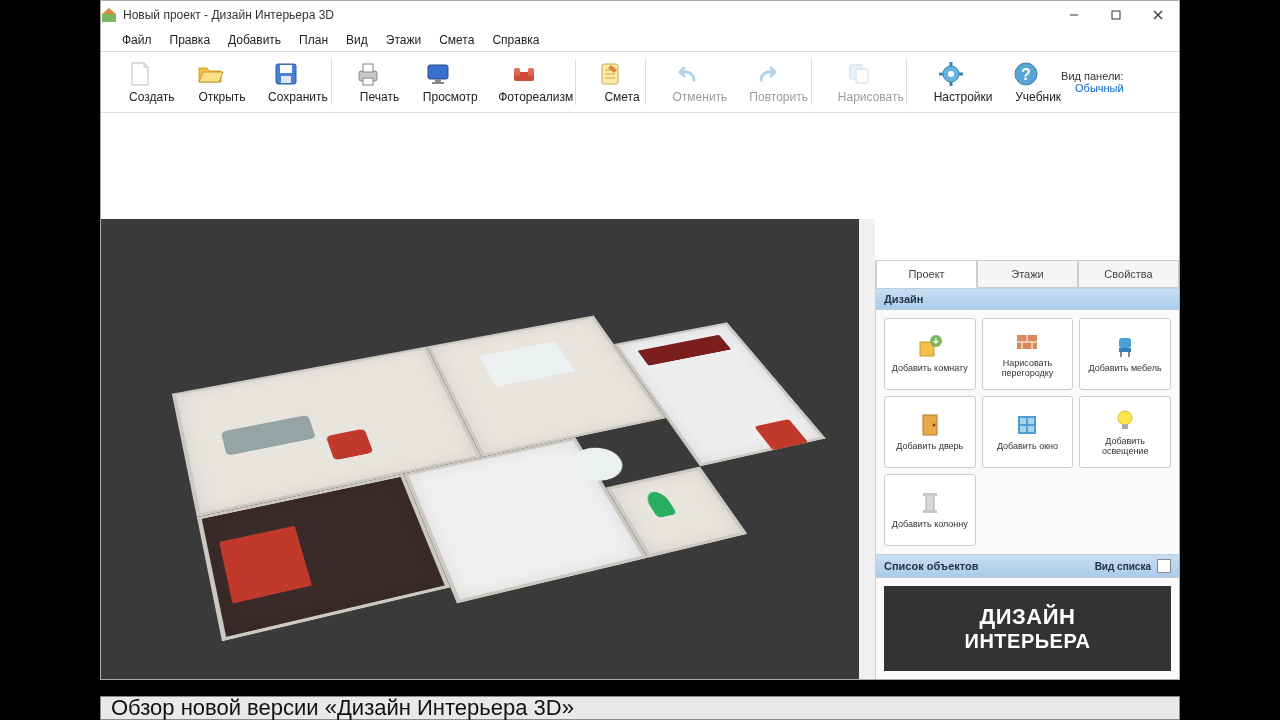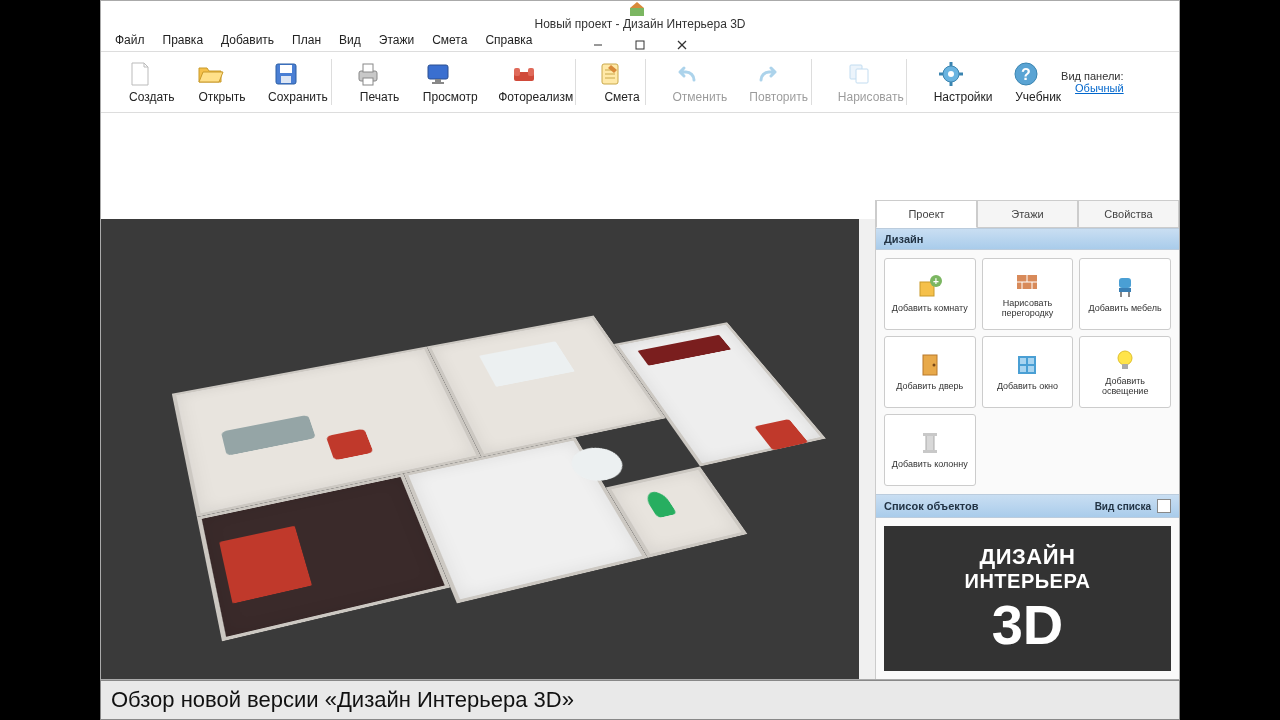--- a/index.html
+++ b/index.html
@@ -5,7 +5,7 @@
 * { margin: 0; padding: 0; box-sizing: border-box; font-family: "Segoe UI", Tahoma, sans-serif; }
 body { background: #000; width: 1280px; height: 720px; overflow: hidden; position: relative; }
 .app-frame { position: absolute; left: 100px; top: 0; width: 1080px; height: 680px; background: #fff; border: 1px solid #aaa; display: flex; flex-direction: column; }
-.titlebar { height: 28px; display: flex; align-items: center; padding: 0 0; font-size: 12px; color: #333; background: #fff; flex-direction: column; }
+.titlebar { height: 28px; display: flex; align-items: center; padding: 0 0; font-size: 12px; color: #333; background: #fff; }
 .titlebar .app-icon { width: 16px; height: 16px; margin-right: 6px; display: flex; }
 .titlebar .title-text { flex: 1; }
 .win-controls { display: flex; }

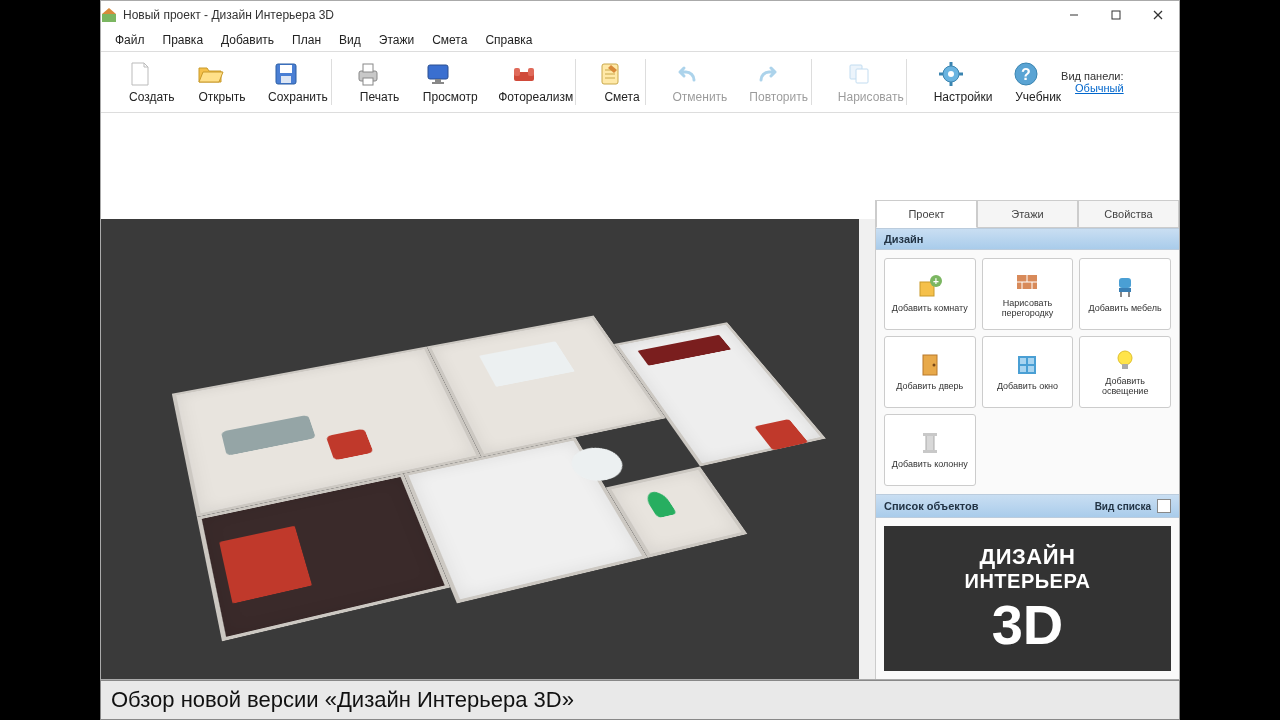--- a/index.html
+++ b/index.html
@@ -10,7 +10,7 @@
 .titlebar .title-text { flex: 1; }
 .win-controls { display: flex; }
 .win-btn { width: 42px; height: 28px; display: flex; align-items: center; justify-content: center; color: #333; font-size: 12px; }
-.menubar { height: 22px; display: flex; align-items: center; padding: 0 6px; gap: 2px; font-size: 12px; color: #222; }
+.menubar { height: 22px; display: flex; align-items: center; padding: 0 13px; gap: 2px; font-size: 12px; color: #222; }
 .menu-item { padding: 2px 8px; }
 .toolbar { height: 62px; border-top: 1px solid #ddd; border-bottom: 1px solid #ddd; display: flex; align-items: center; padding: 2px 4px; background: #fff; position: relative; }
 .tool-btn { display: flex; flex-direction: column; align-items: center; justify-content: center; padding: 2px 6px; min-width: 56px; height: 56px; border-radius: 2px; gap: 2px; }

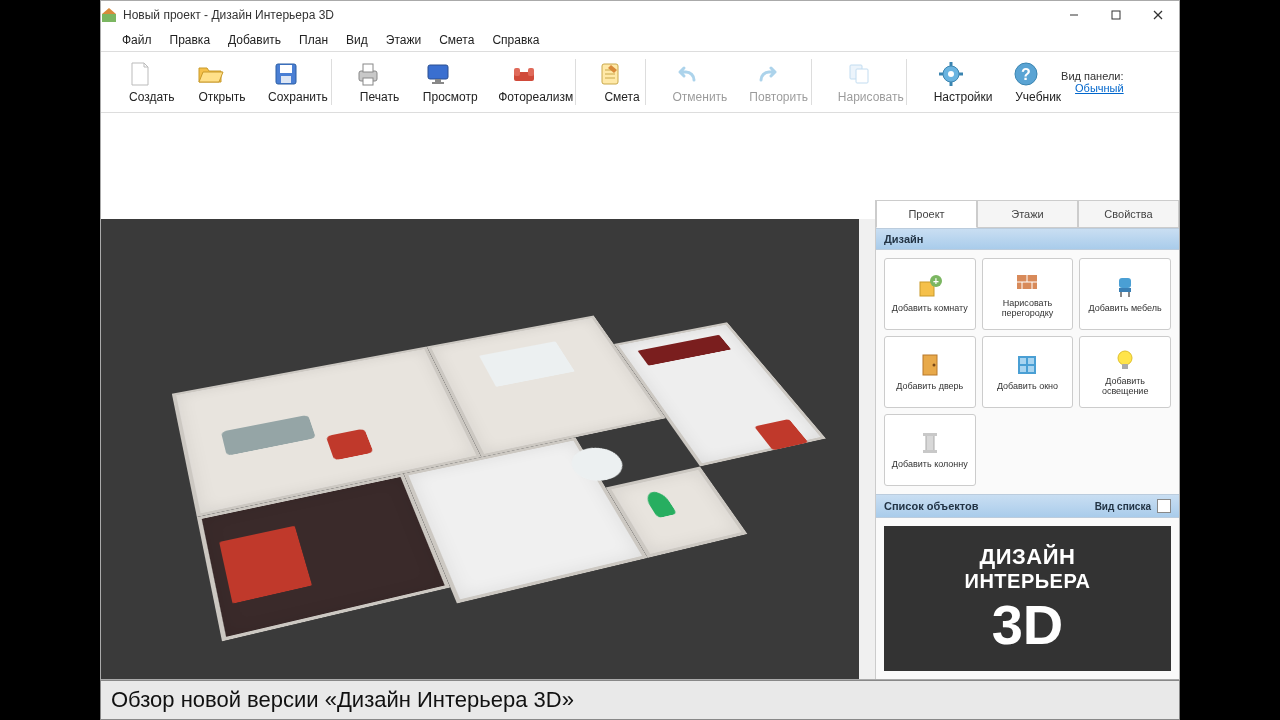--- a/index.html
+++ b/index.html
@@ -19,7 +19,7 @@
 .tool-label { font-size: 12px; color: #222; white-space: nowrap; margin-left: 24px; }
 .sep { width: 1px; height: 46px; background: #ddd; margin: 0 4px; }
 .panel-type { margin-left: auto; font-size: 11px; color: #333; padding-right: 8px; }
-.panel-type a { color: #0066cc; text-decoration: underline; margin-left: 14px; }
+.panel-type a { color: #0066cc; margin-left: 14px; }
 .main-area { flex: 1; display: flex; min-height: 0; align-items: flex-end; }
 .viewport { flex: 1; background: #3a3a3a; display: flex; align-items: center; justify-content: center; position: relative; overflow: hidden; }
 .floorplan { width: 700px; height: 460px; position: relative; transform: perspective(1200px) rotateX(50deg) rotateZ(-18deg); transform-style: preserve-3d; }

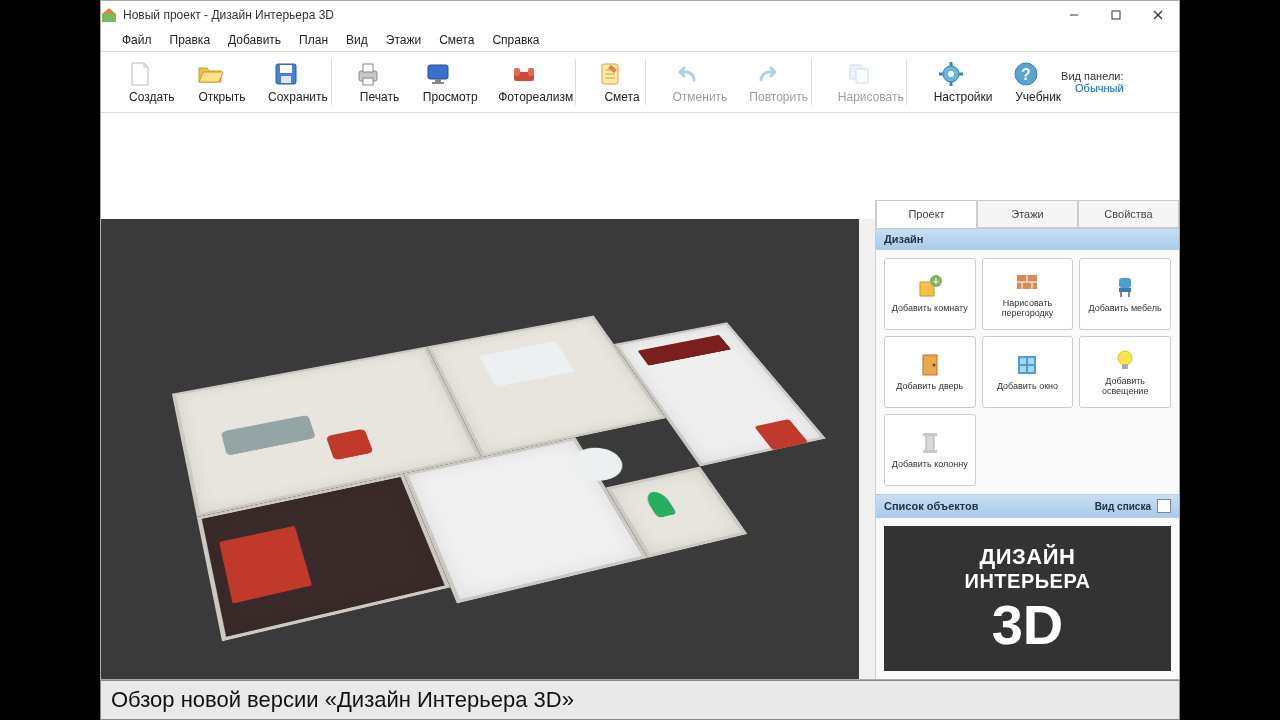--- a/index.html
+++ b/index.html
@@ -347,7 +347,6 @@
         <div class="promo">
           <div class="promo-line1">ДИЗАЙН</div>
           <div class="promo-line2">ИНТЕРЬЕРА</div>
-          <div class="promo-3d">3D</div>
         </div>
       </div>
     </div>

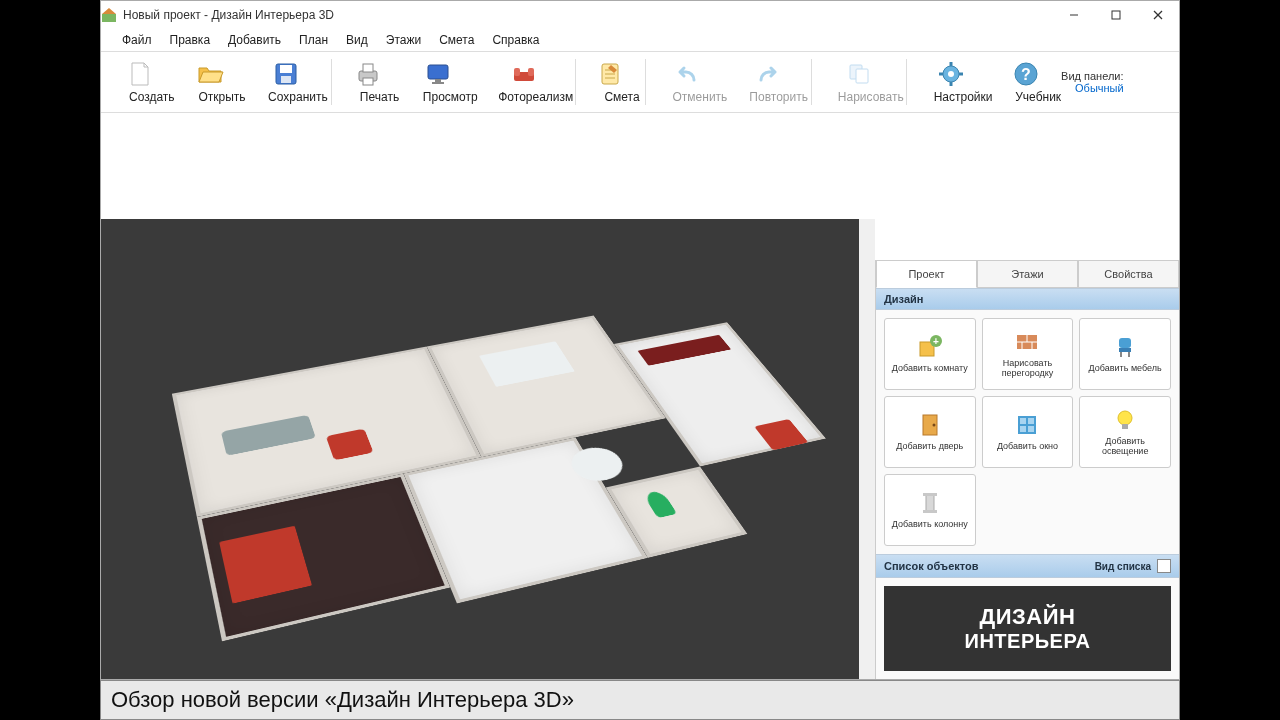--- a/index.html
+++ b/index.html
@@ -55,7 +55,7 @@
 .promo-line1 { font-size: 22px; letter-spacing: 0.5px; }
 .promo-line2 { font-size: 20px; letter-spacing: 0.5px; }
 .promo-3d { font-size: 56px; line-height: 1; margin-top: 4px; }
-.caption { position: absolute; left: 100px; bottom: 0; width: 1080px; height: 40px; background: rgba(245,245,245,0.95); border: 1px solid #888; display: flex; align-items: center; padding: 0 10px; font-size: 22px; font-family: Georgia, serif; color: #111; }
+.caption { position: absolute; left: 100px; bottom: 0; width: 1080px; height: 24px; background: rgba(245,245,245,0.95); border: 1px solid #888; display: flex; align-items: center; padding: 0 10px; font-size: 22px; font-family: Georgia, serif; color: #111; }
 svg { display: block; }
 </style>
 </head>

